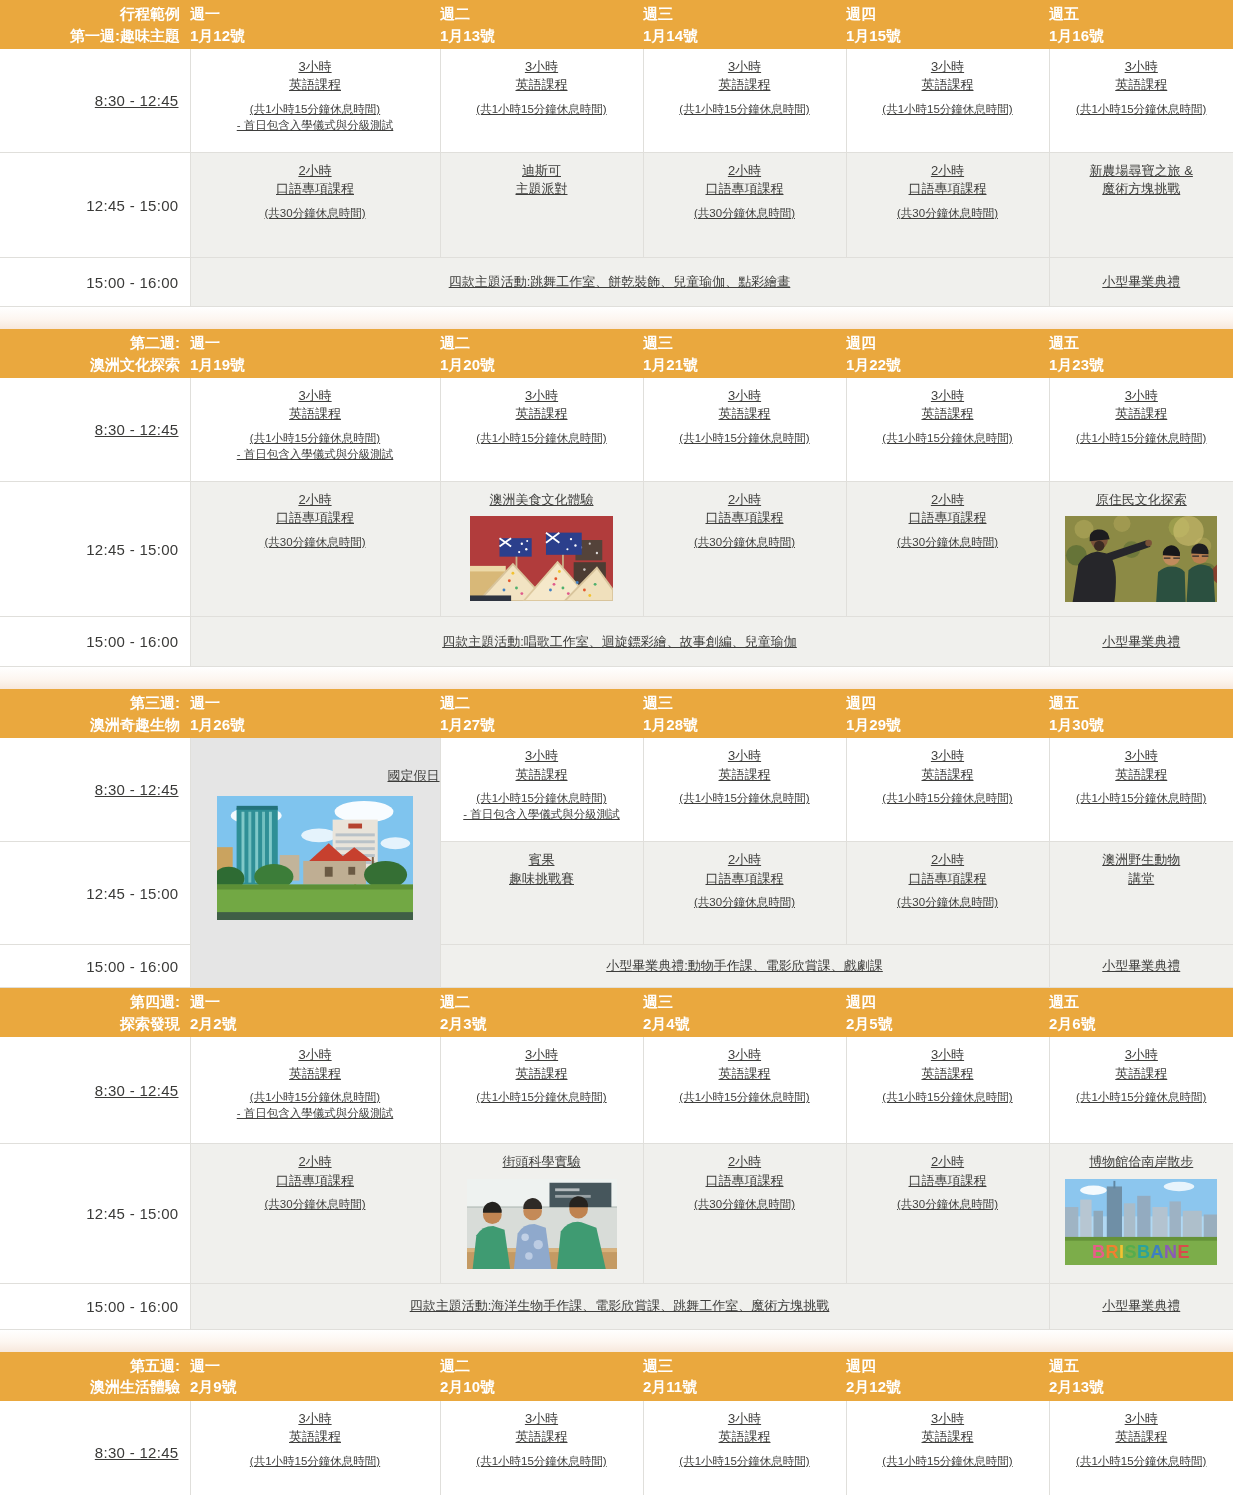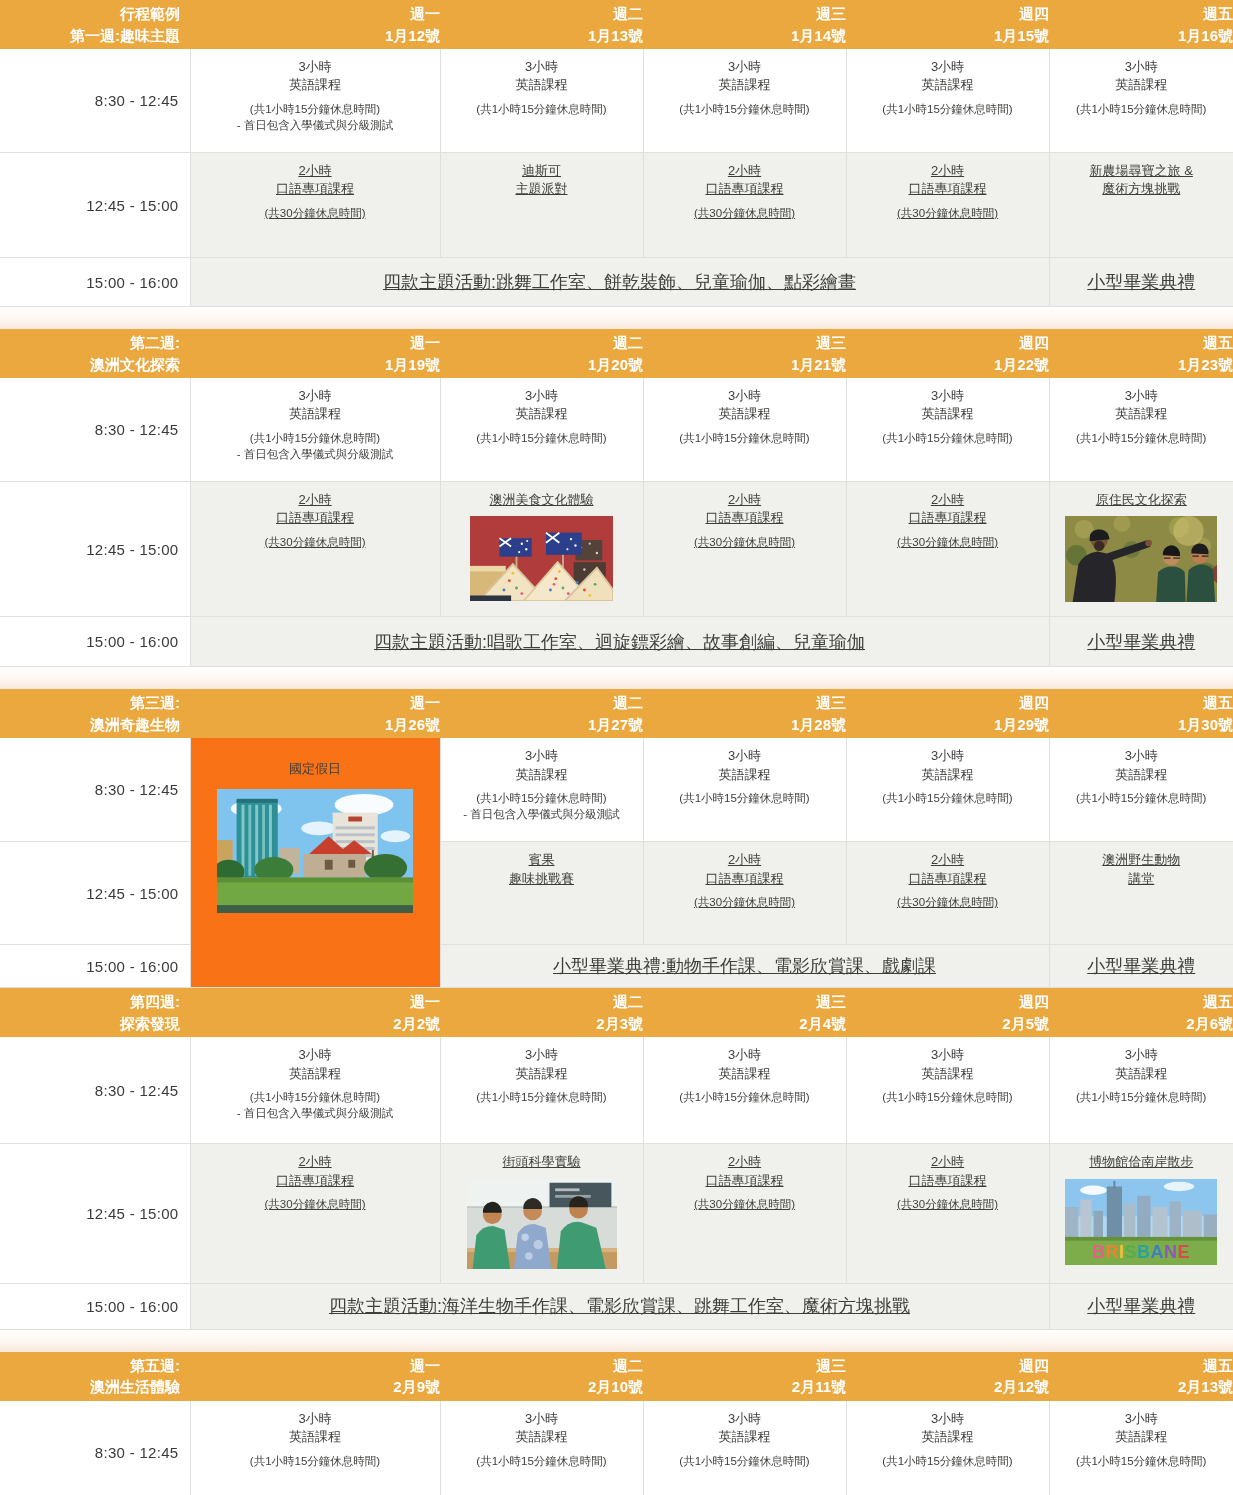--- a/index.html
+++ b/index.html
@@ -27,7 +27,7 @@
     vertical-align:middle;padding:0;border:0;
   }
   th.caption{text-align:right;padding-right:10px;}
-  th.day{text-align:right;}
+  th.day{text-align:left;}
   tbody td{
     border:1px solid var(--c-border);
     font-size:13px;vertical-align:top;padding:0;background:#fff;

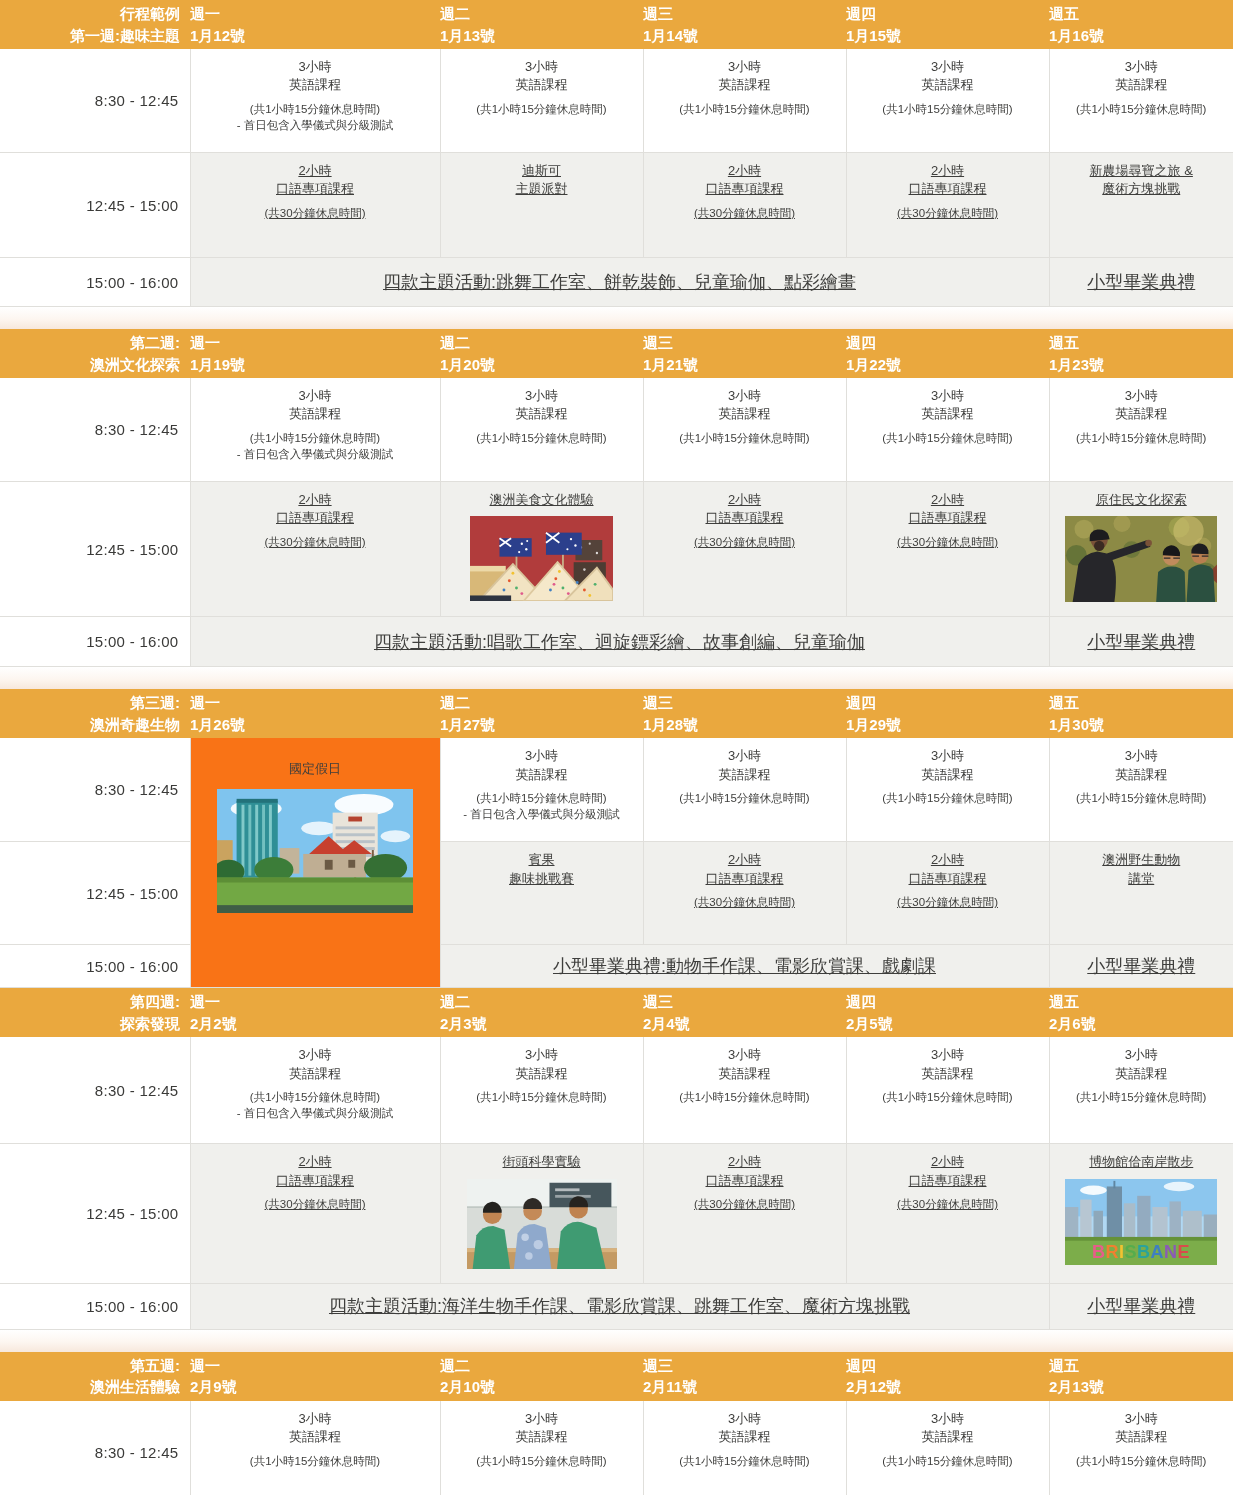--- a/index.html
+++ b/index.html
@@ -34,7 +34,7 @@
   }
   tbody td:first-child{border-left:0;margin-left:44px;}
   tbody td:last-child{border-right:0;}
-  tbody tr.r1 td{border-top:0;}
+  tbody tr.r1 td{border-top:0;text-decoration:underline;}
   td.time{
     text-align:right;padding-right:11px;vertical-align:middle;
     font-size:15px;letter-spacing:.3px;color:#3a3a38;background:#fff;

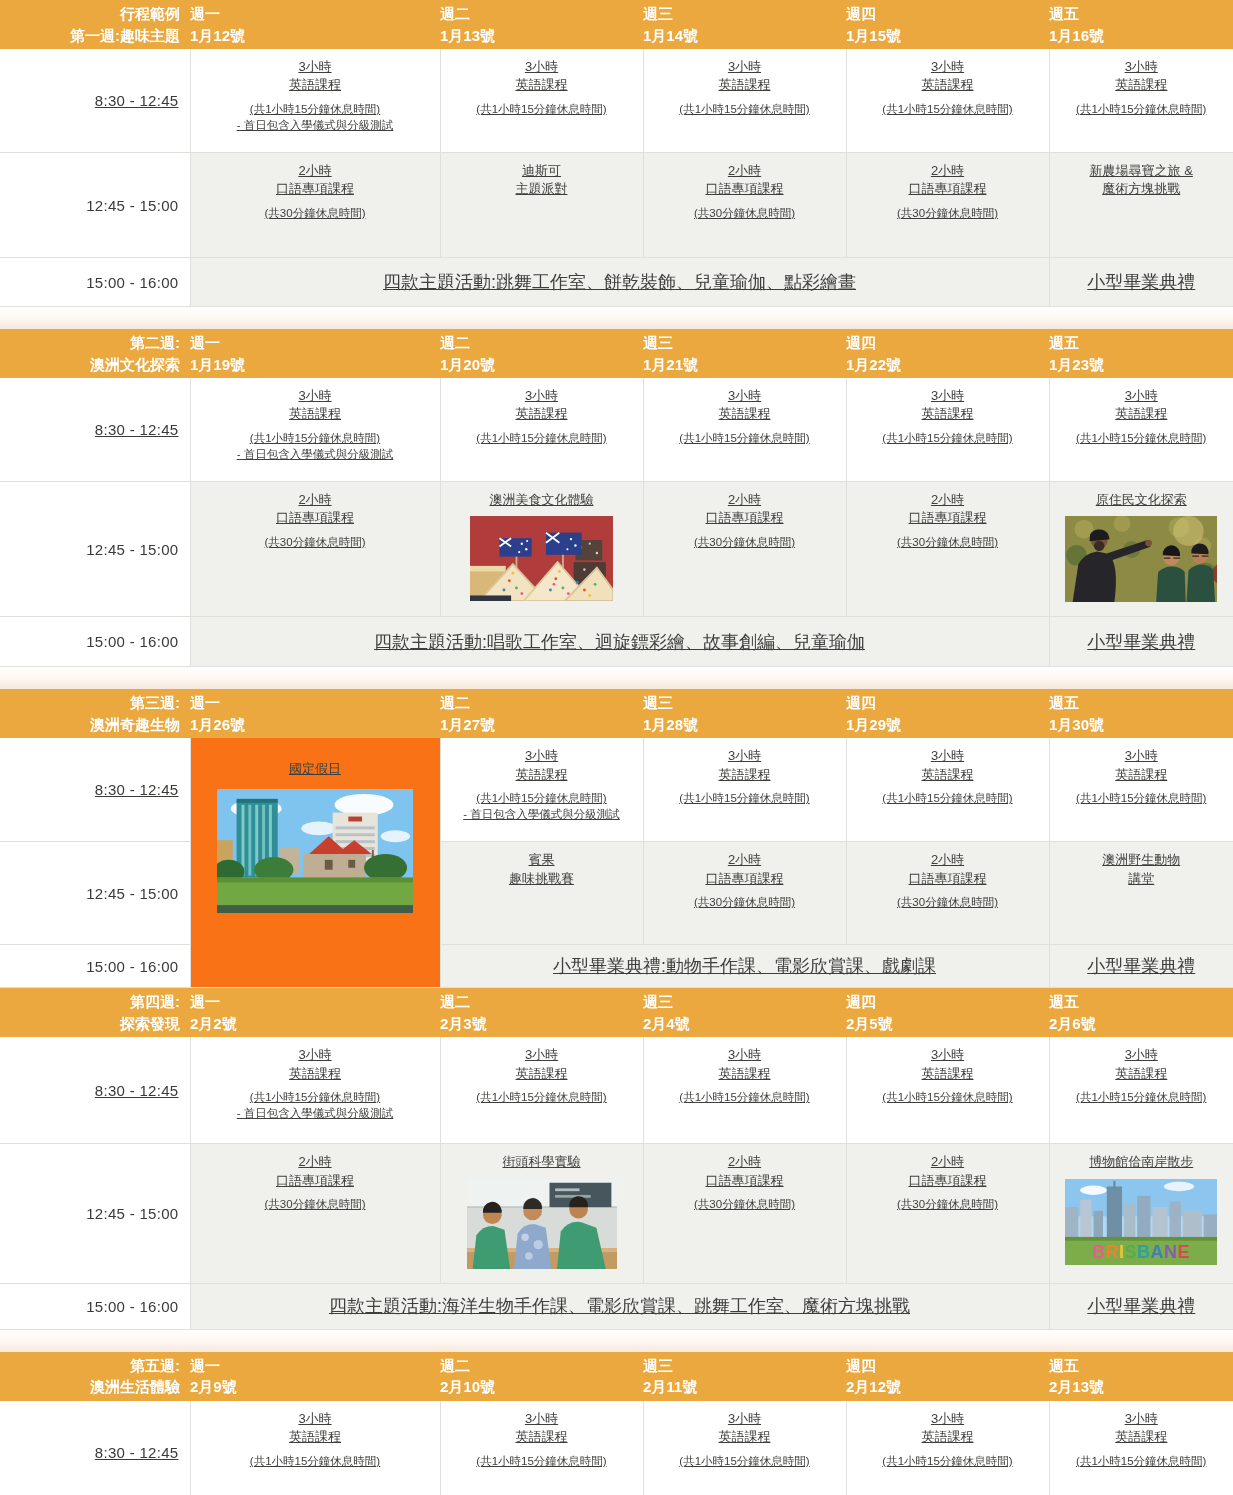--- a/index.html
+++ b/index.html
@@ -54,7 +54,7 @@
   .img-brisbane-sign{width:152px;height:86px;}
   .imgwrap svg{display:block;width:100%;height:100%;}
   td.activities,td.friday-late{
-    text-align:center;vertical-align:middle;padding:6px 8px;font-size:18px;
+    text-align:center;vertical-align:middle;padding:6px 8px;font-size:13px;
   }
   
   .wk0 tr.r1 td{height:94px}.wk0 tr.r2 td{height:95px}.wk0 tr.r3 td{height:36px}

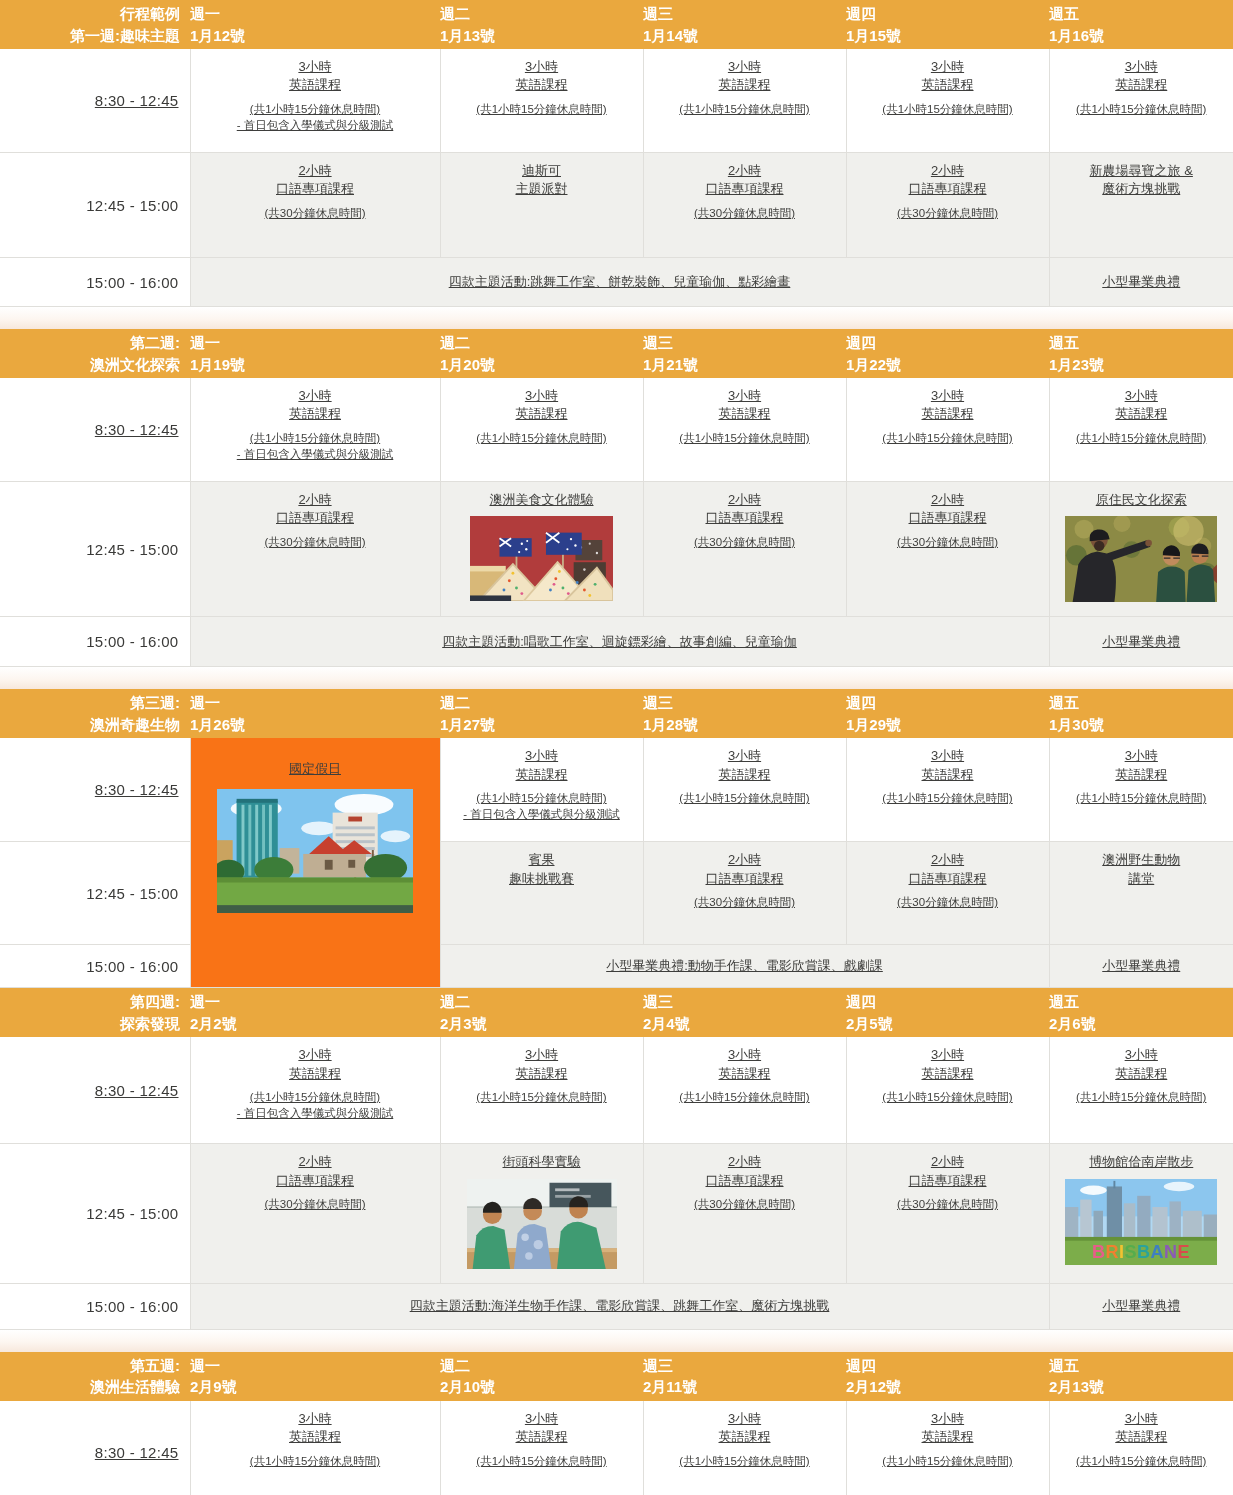--- a/index.html
+++ b/index.html
@@ -44,7 +44,7 @@
   .l{line-height:1.42;font-size:13px;}
   .note{font-size:11.5px;line-height:1.36;}
   .l + .note{margin-top:7px;}
-  td.holiday{background:#f97316;text-align:center;padding-top:22px;}
+  td.holiday{background:#e5e5e5;text-align:right;padding-top:29px;}
   td.holiday .imgwrap{margin-top:10px;}
   .imgwrap{margin:7px auto 14px;}
   .img-fairy-bread{width:143px;height:85px;}

